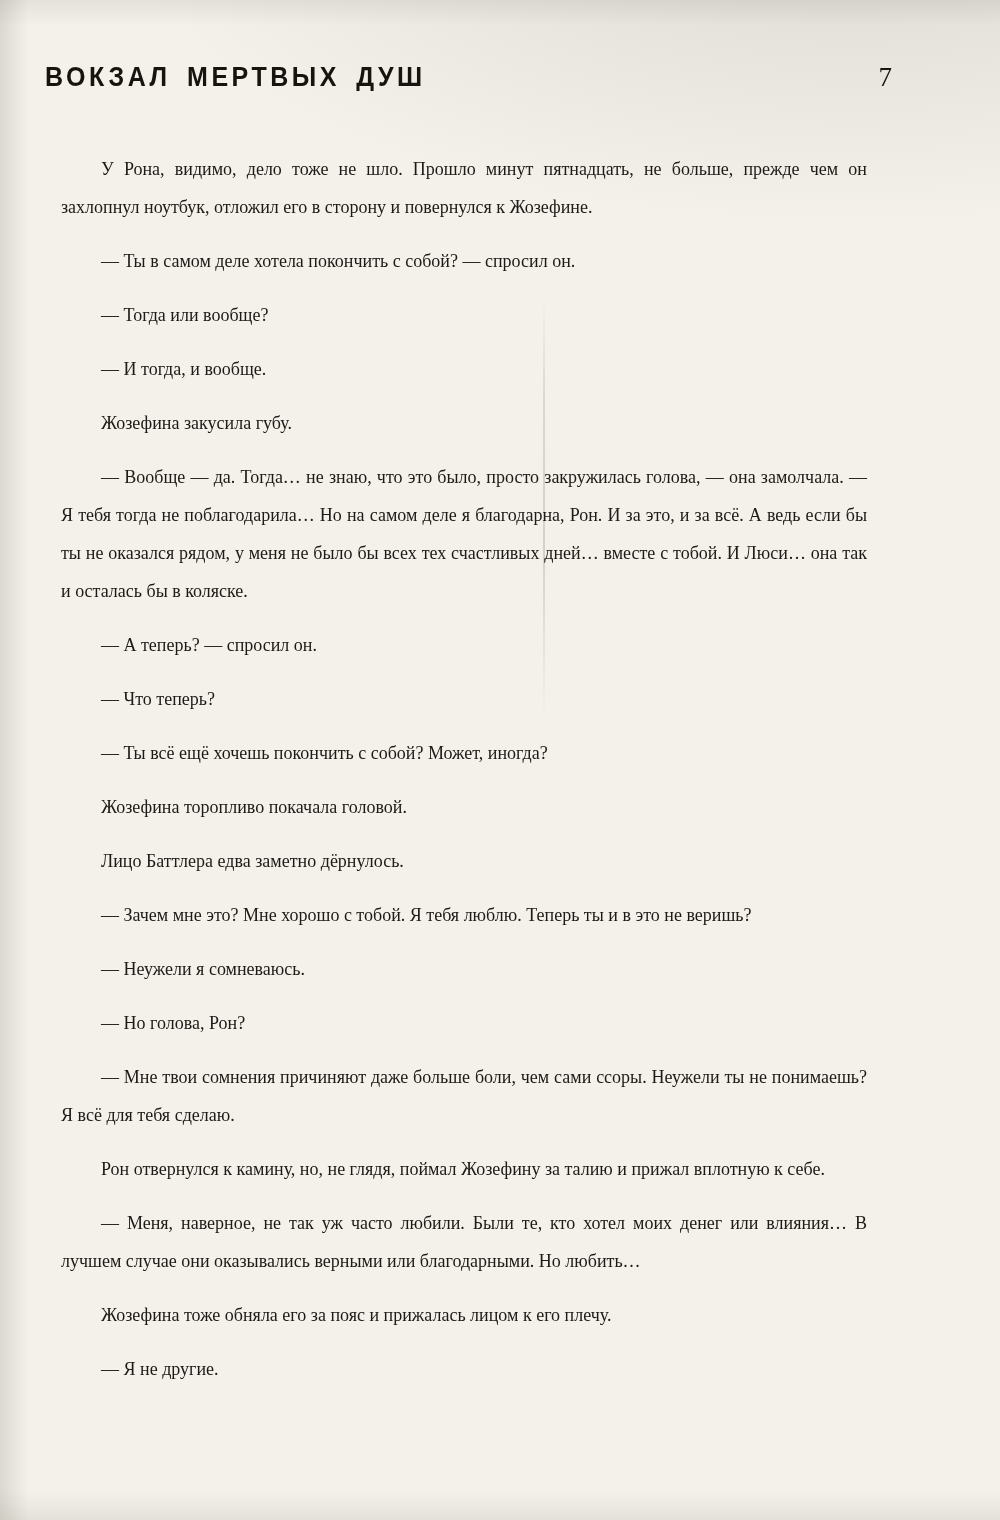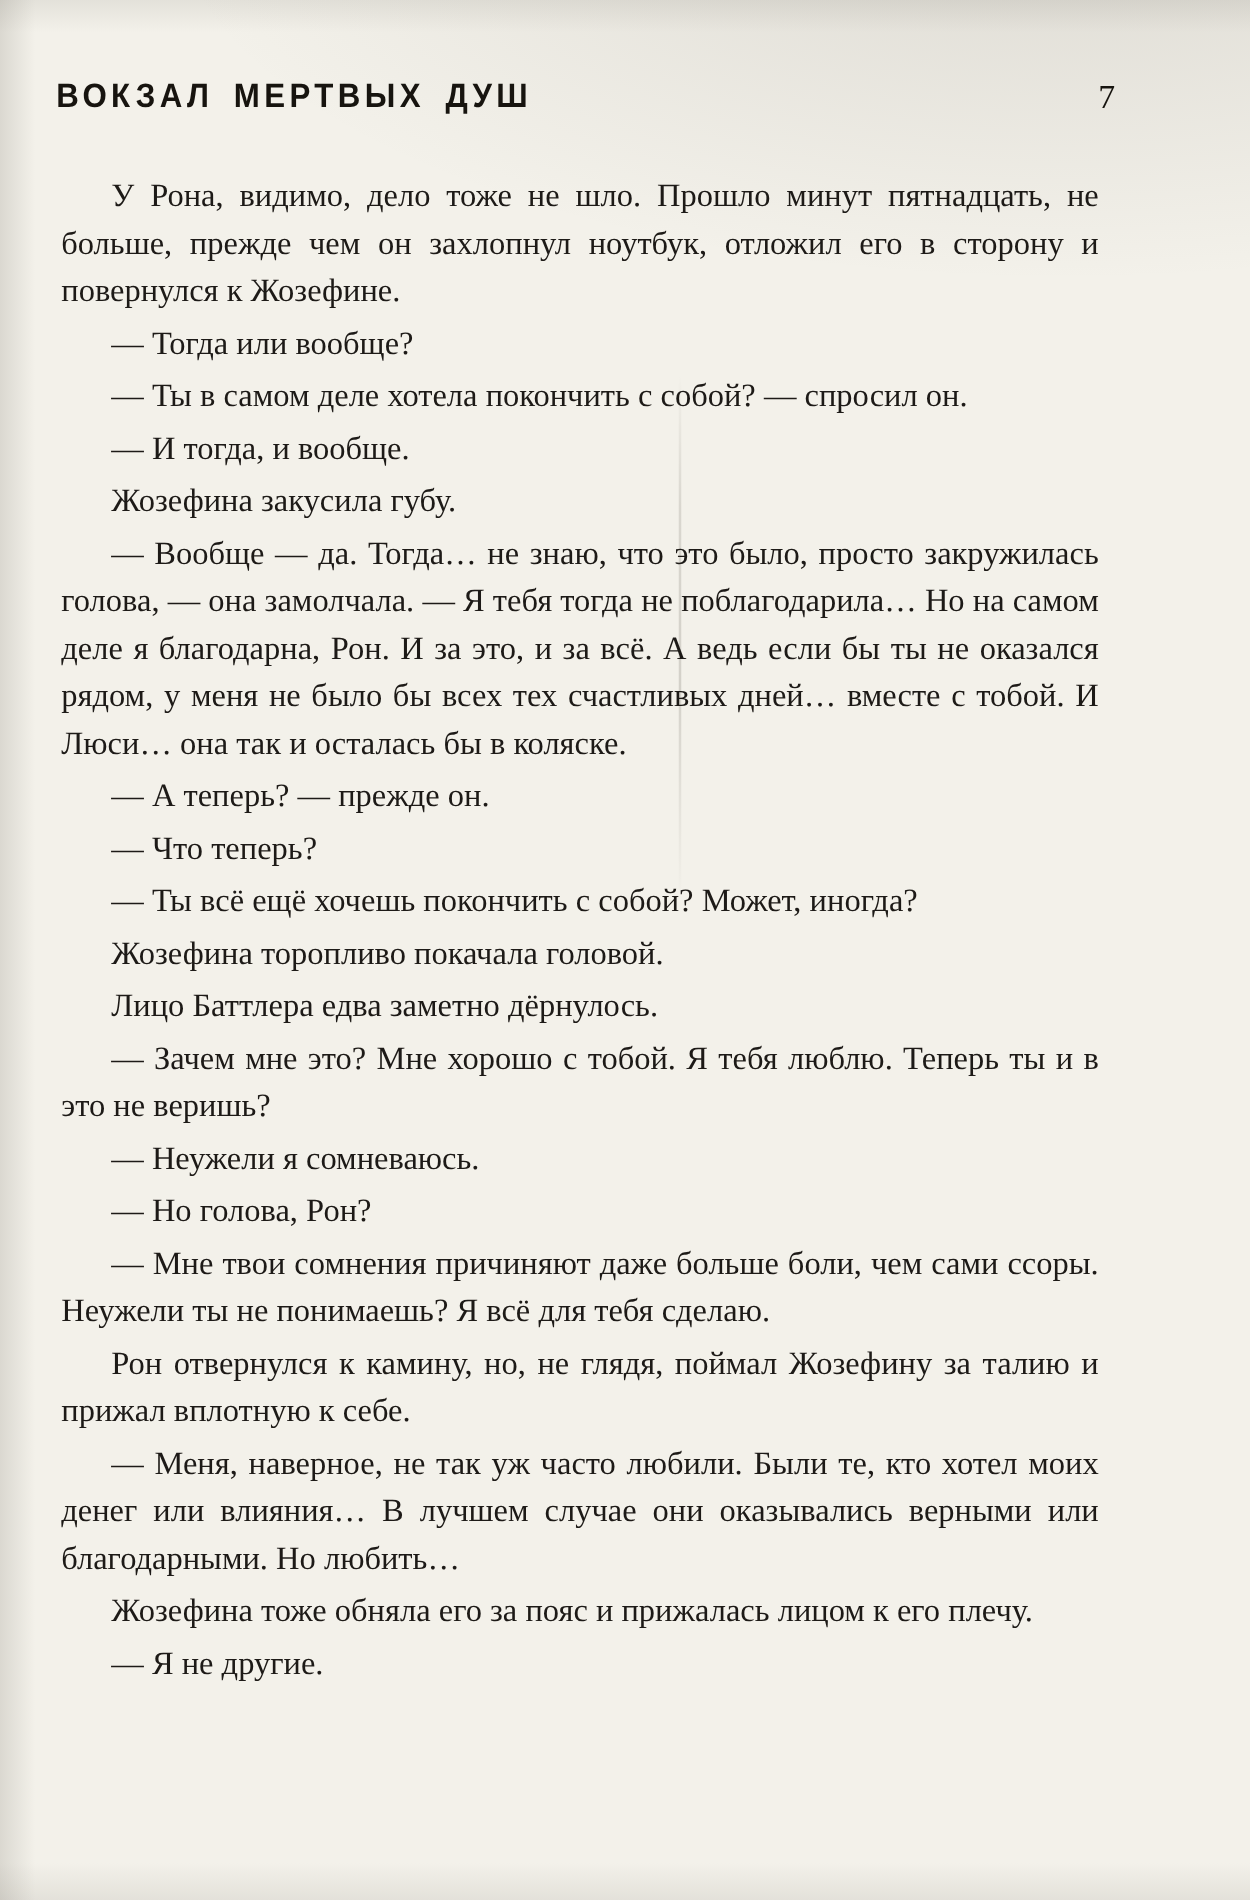--- a/index.html
+++ b/index.html
@@ -63,8 +63,8 @@
     width: 838px;
   }
   .text-block p {
-    margin: 4px;
-    font-size: 26px;
+    margin: 16px;
+    font-size: 18px;
     line-height: 38px;
     text-align: justify;
     text-indent: 40px;

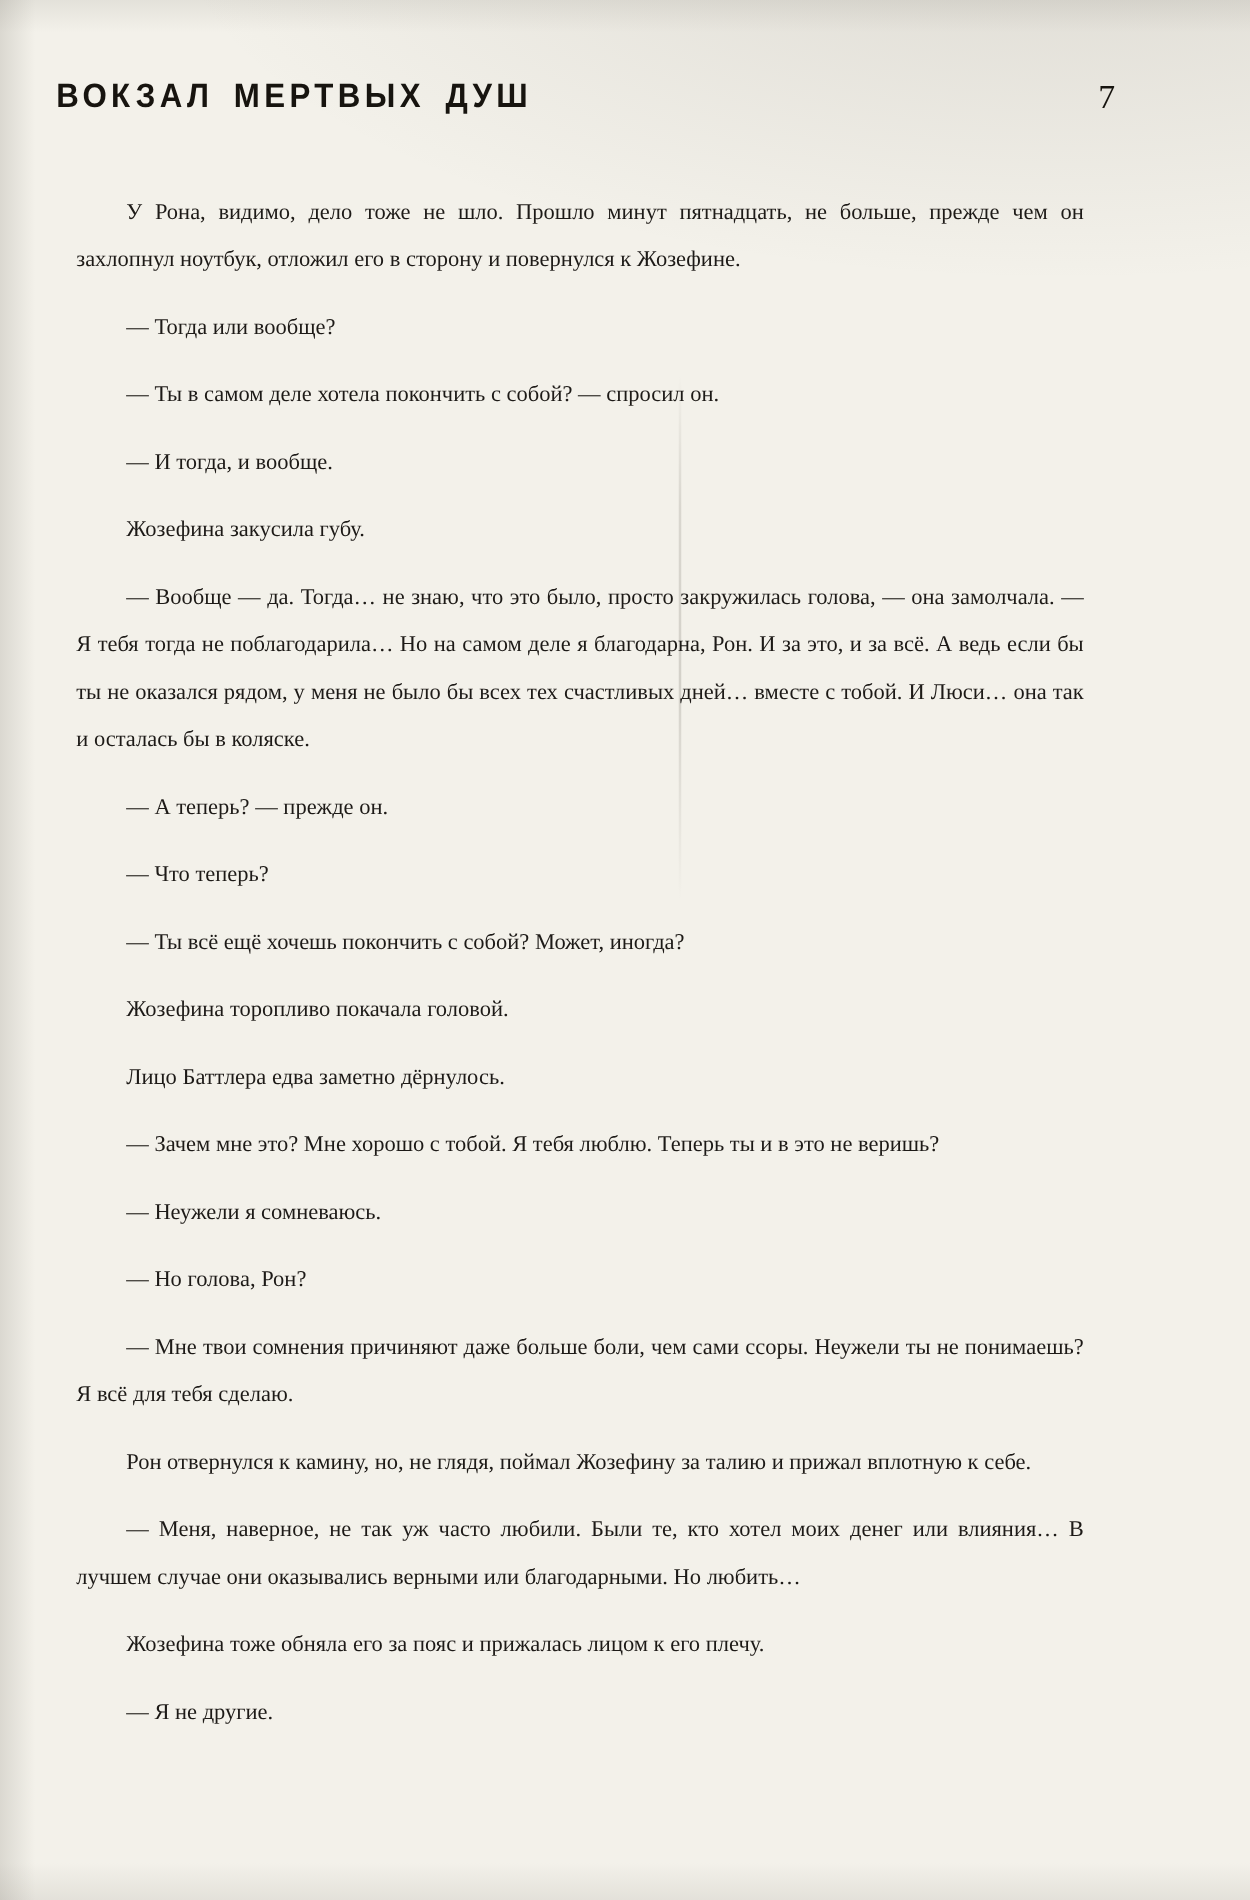--- a/index.html
+++ b/index.html
@@ -85,8 +85,8 @@
 
   <div class="text-block">
     <p>У Рона, видимо, дело тоже не шло. Прошло минут пятнадцать, не больше, прежде чем он захлопнул ноутбук, отложил его в сторону и повернулся к Жозефине.</p>
+    <p>— Ты в самом деле хотела покончить с собой? — спросил он.</p>
     <p>— Тогда или вообще?</p>
-    <p>— Ты в самом деле хотела покончить с собой? — спросил он.</p>
     <p>— И тогда, и вообще.</p>
     <p>Жозефина закусила губу.</p>
     <p>— Вообще — да. Тогда… не знаю, что это было, просто закружилась голова, — она замолчала. — Я тебя тогда не поблагодарила… Но на самом деле я благодарна, Рон. И за это, и за всё. А ведь если бы ты не оказался рядом, у меня не было бы всех тех счастливых дней… вместе с тобой. И Люси… она так и осталась бы в коляске.</p>

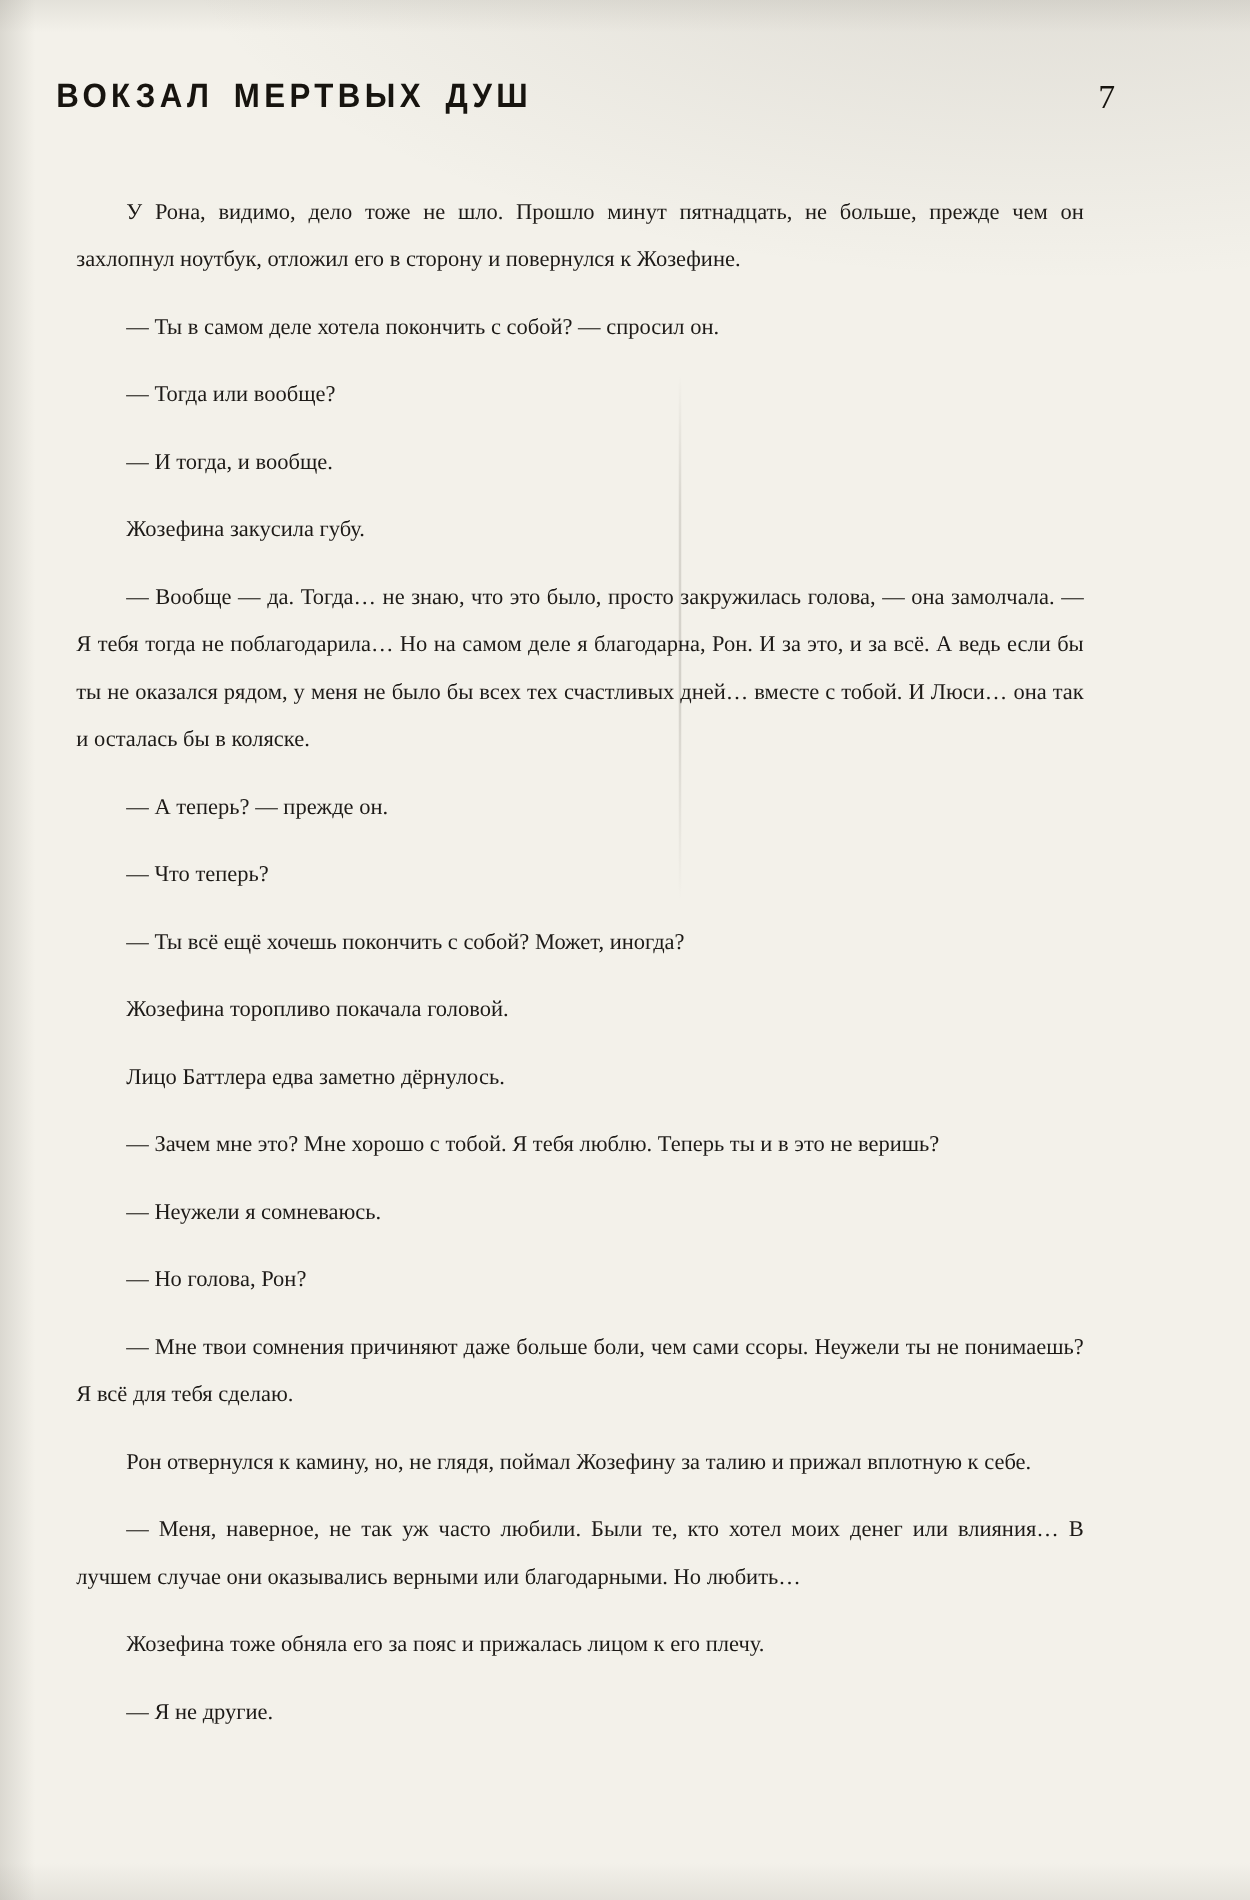--- a/index.html
+++ b/index.html
@@ -90,7 +90,7 @@
     <p>— И тогда, и вообще.</p>
     <p>Жозефина закусила губу.</p>
     <p>— Вообще — да. Тогда… не знаю, что это было, просто закружилась голова, — она замолчала. — Я тебя тогда не поблагодарила… Но на самом деле я благодарна, Рон. И за это, и за всё. А ведь если бы ты не оказался рядом, у меня не было бы всех тех счастливых дней… вместе с тобой. И Люси… она так и осталась бы в коляске.</p>
-    <p>— А теперь? — прежде он.</p>
+    <p>— А теперь? — спросил он.</p>
     <p>— Что теперь?</p>
     <p>— Ты всё ещё хочешь покончить с собой? Может, иногда?</p>
     <p>Жозефина торопливо покачала головой.</p>

